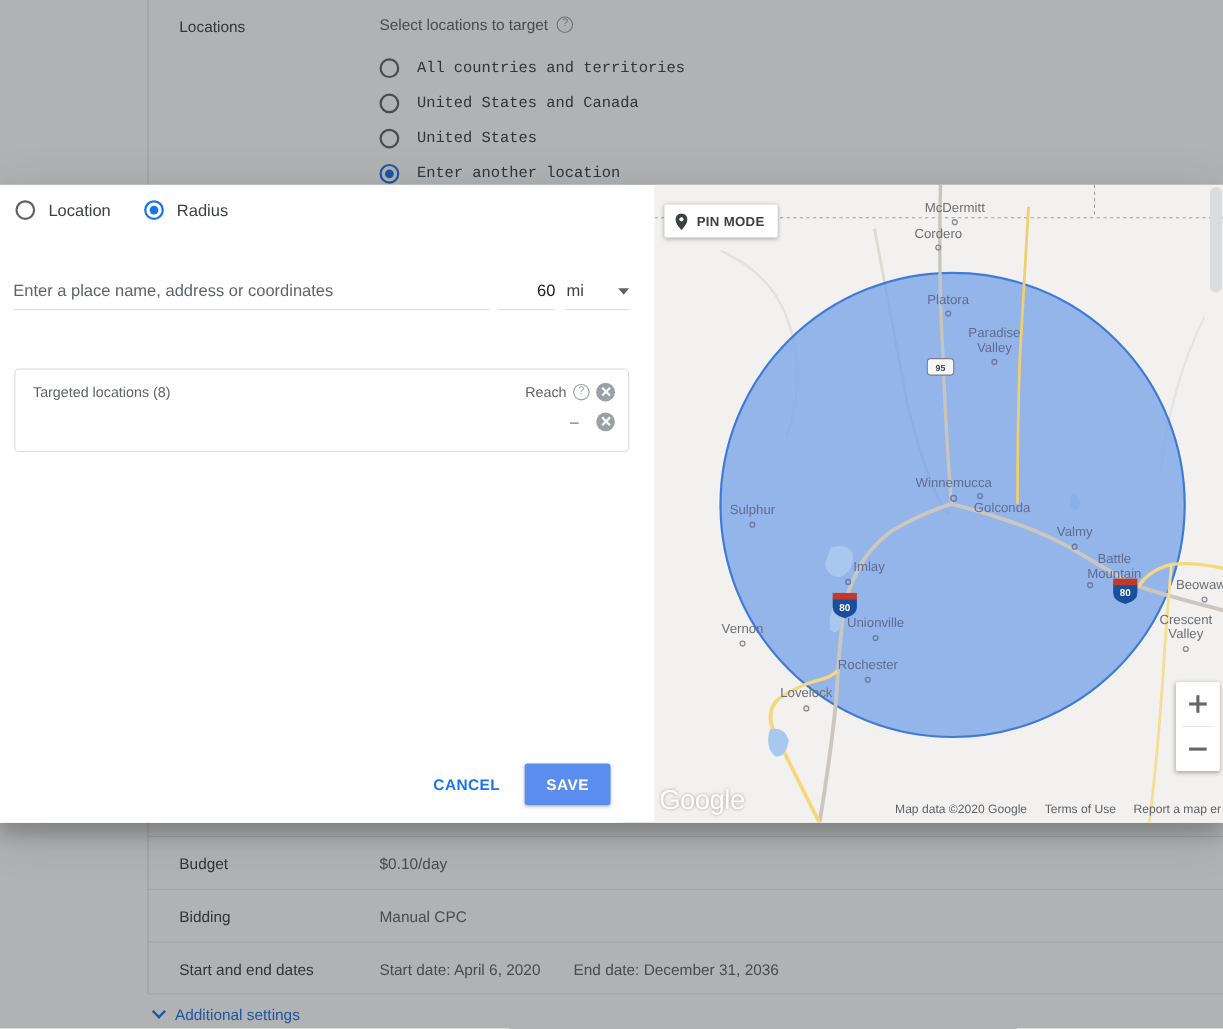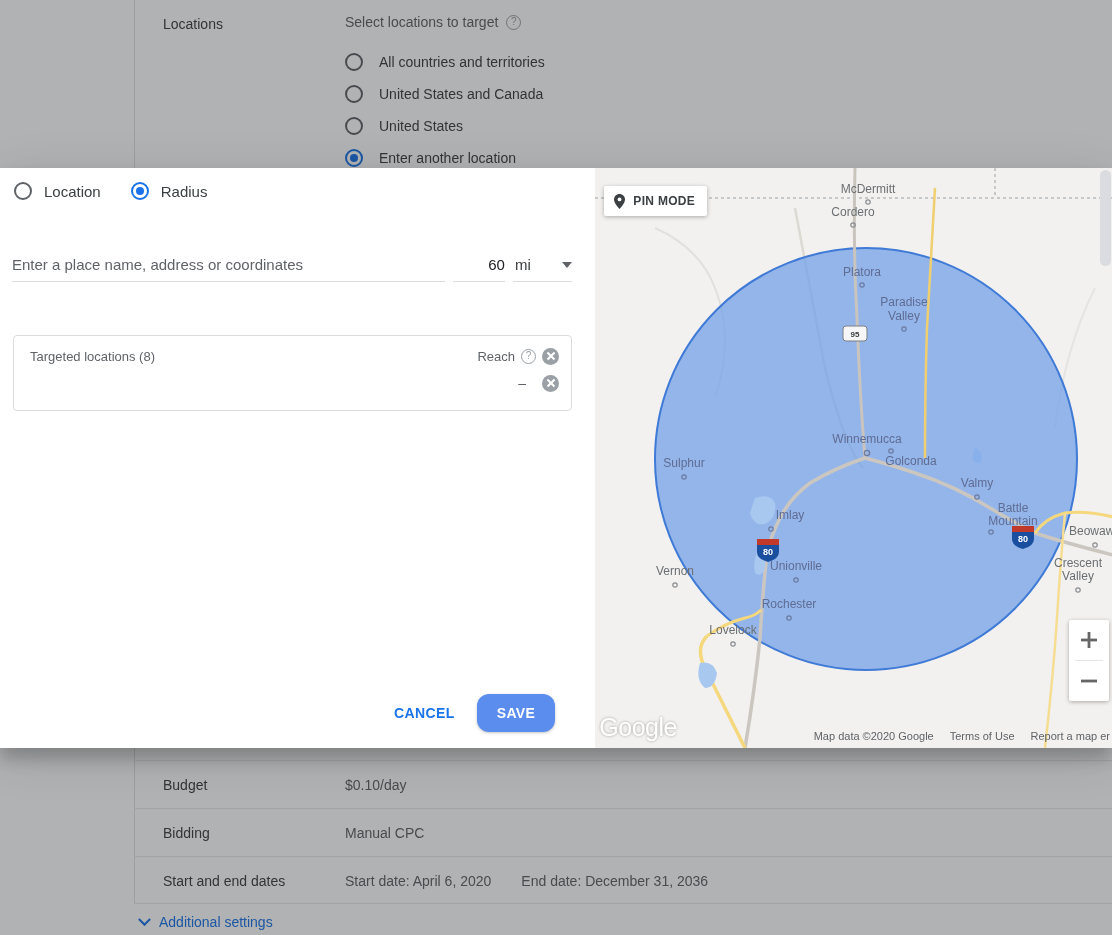--- a/index.html
+++ b/index.html
@@ -24,7 +24,7 @@
   }
   .srow-value { font-size: 14px; color: #5f6368; line-height: 20px; }
 
-  .radio-list { margin-top: 16px; }
+  .radio-list { margin-top: 16px; font-family: Liberation Mono, monospace; }
   .radio-item { display: flex; align-items: center; height: 32px; }
   .radio-outer {
     width: 18px; height: 18px; border-radius: 50%;

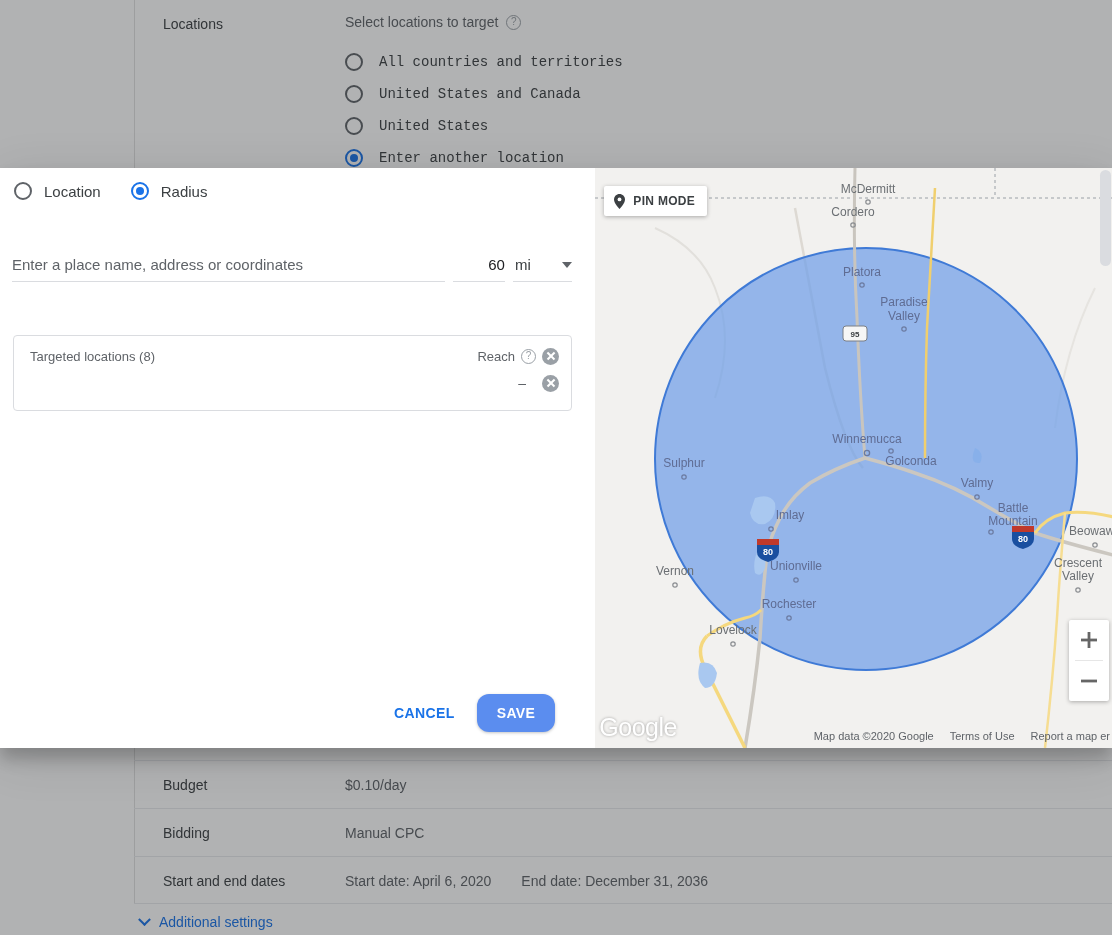--- a/index.html
+++ b/index.html
@@ -125,7 +125,7 @@
   .btn-save {
     background: #5b8def; border: none; color: #ffffff;
     font-family: "Liberation Sans", sans-serif; font-size: 14px; font-weight: bold;
-    letter-spacing: .4px; padding: 11px 20px; cursor: pointer; border-radius: 12px;
+    letter-spacing: .4px; padding: 11px 20px; cursor: pointer; border-radius: 3px;
     box-shadow: 0 1px 3px rgba(60,64,67,.3);
   }
 

